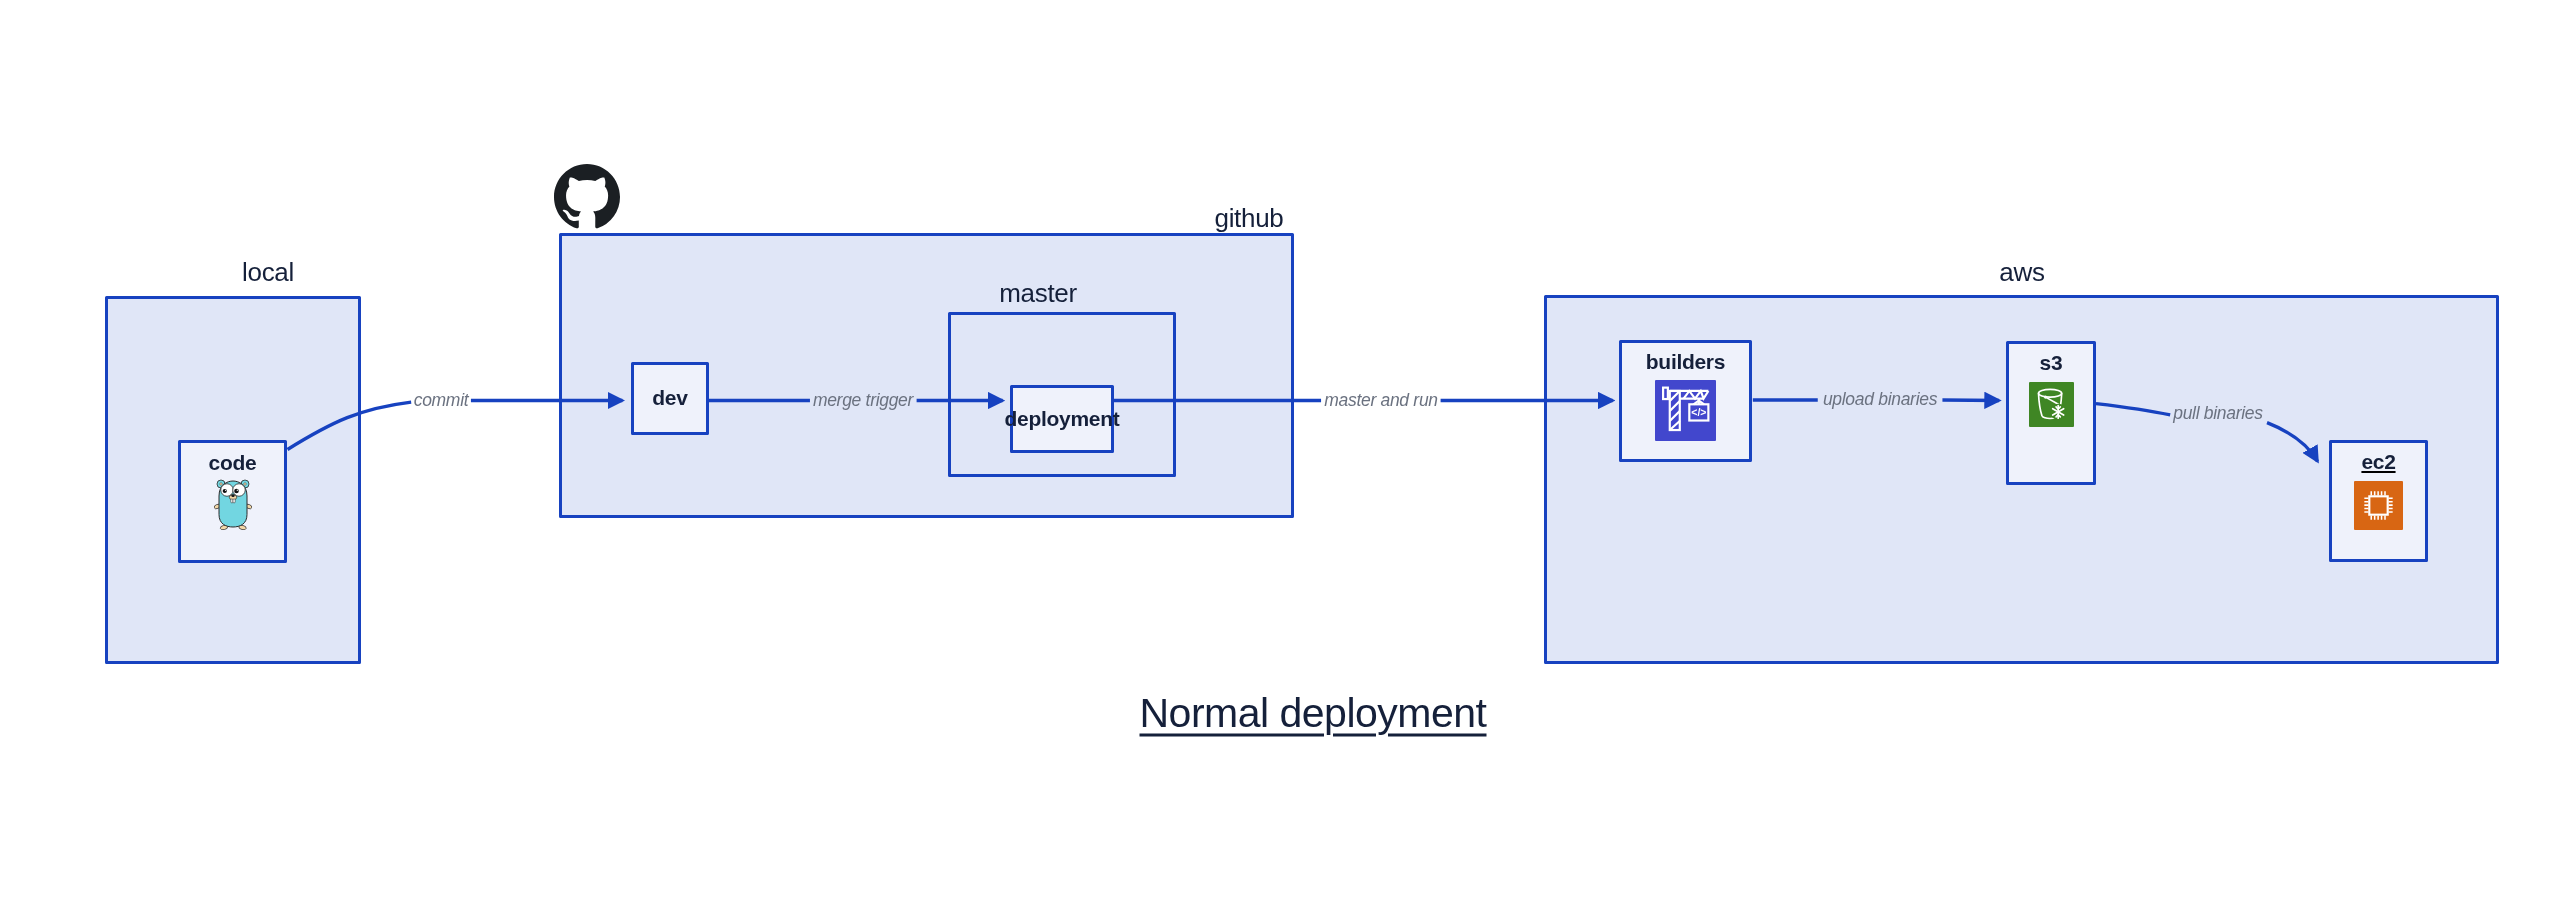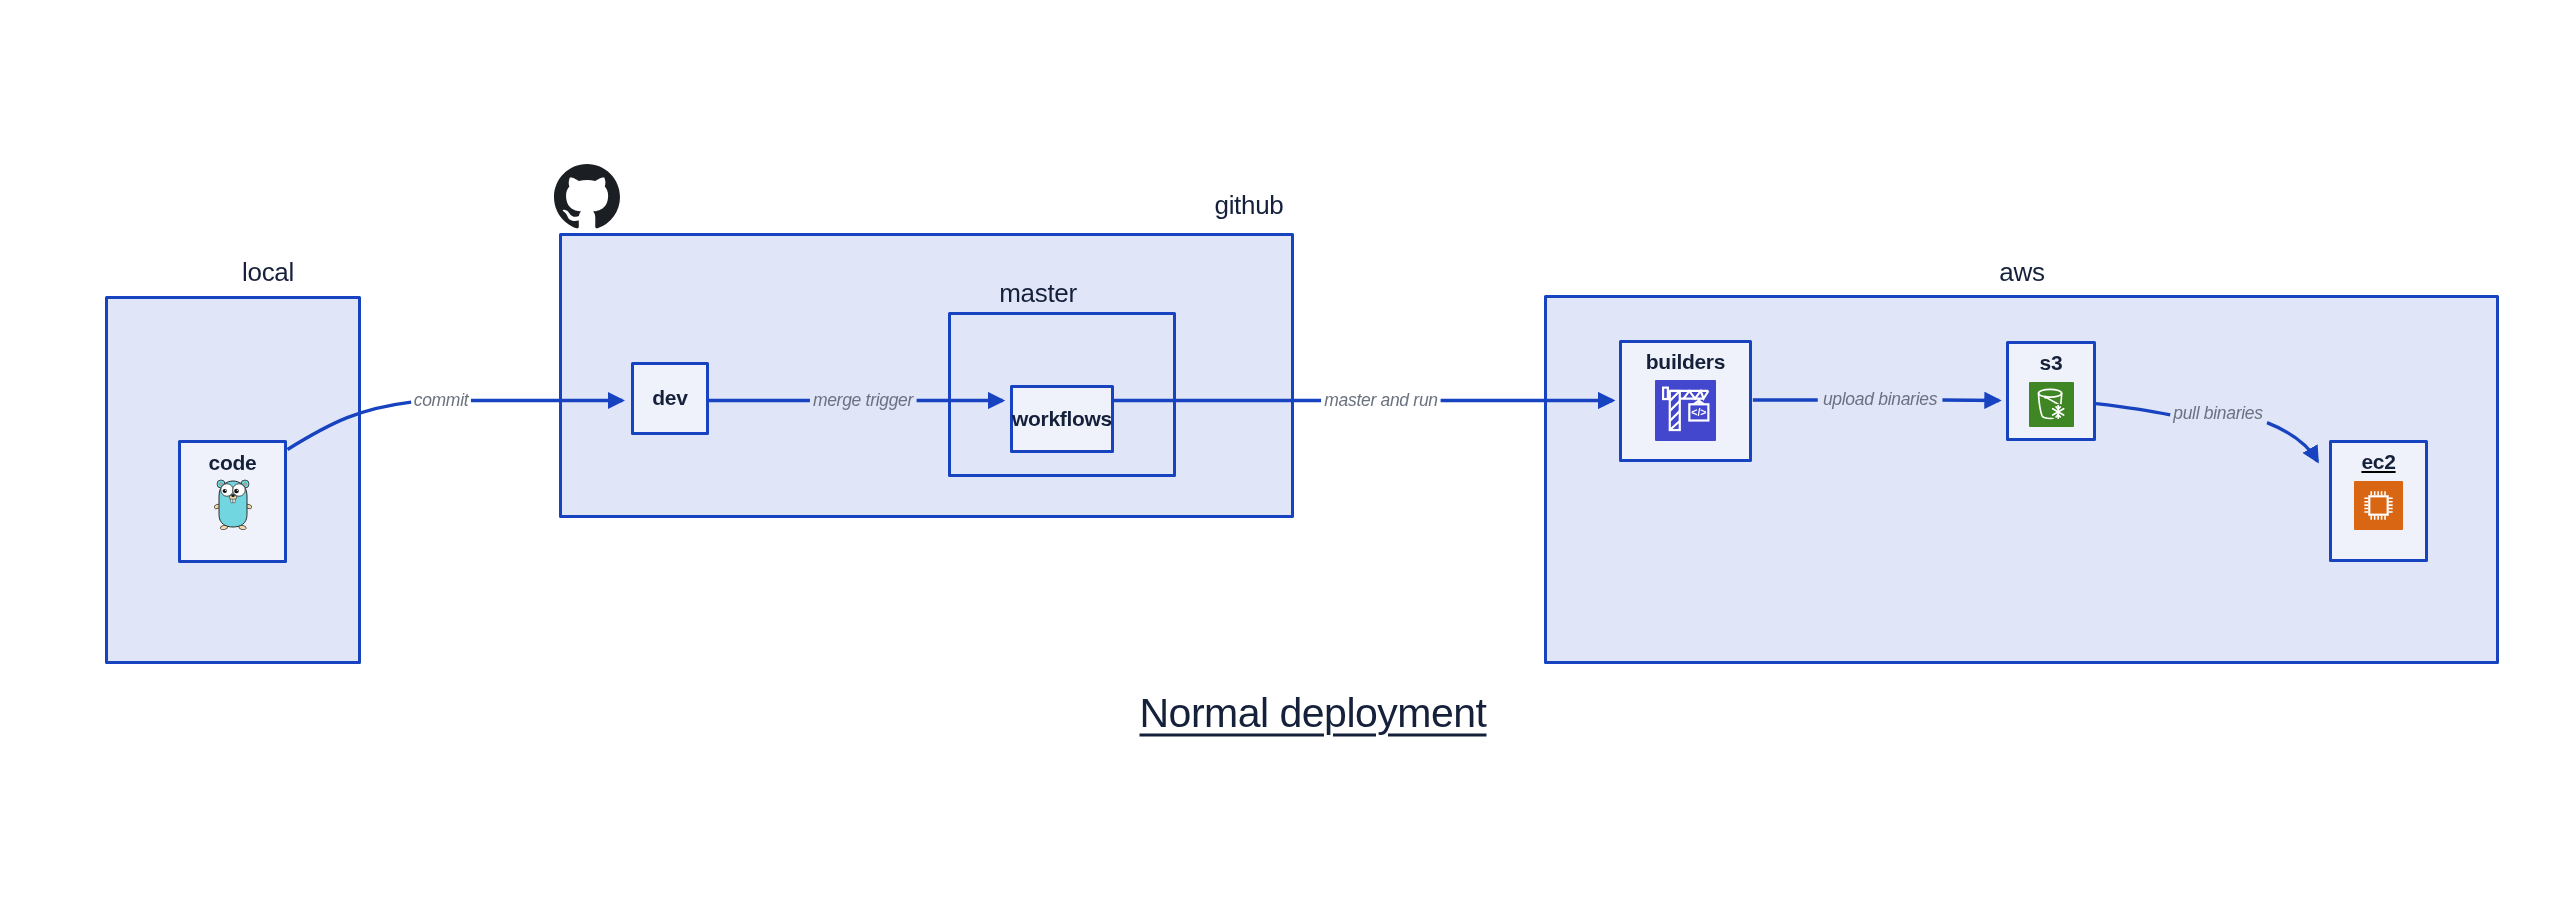--- a/index.html
+++ b/index.html
@@ -65,7 +65,7 @@
   <div class="container-box" style="left:1544px;top:295px;width:955px;height:369px;"></div>
 
   <span class="container-label" style="left:232px;top:272px;margin-left:36px;">local</span>
-  <span class="container-label" style="left:1249px;top:205px;">github</span>
+  <span class="container-label" style="left:1249px;top:218px;">github</span>
   <span class="container-label" style="left:1038px;top:293px;">master</span>
   <span class="container-label" style="left:2022px;top:272px;">aws</span>
 

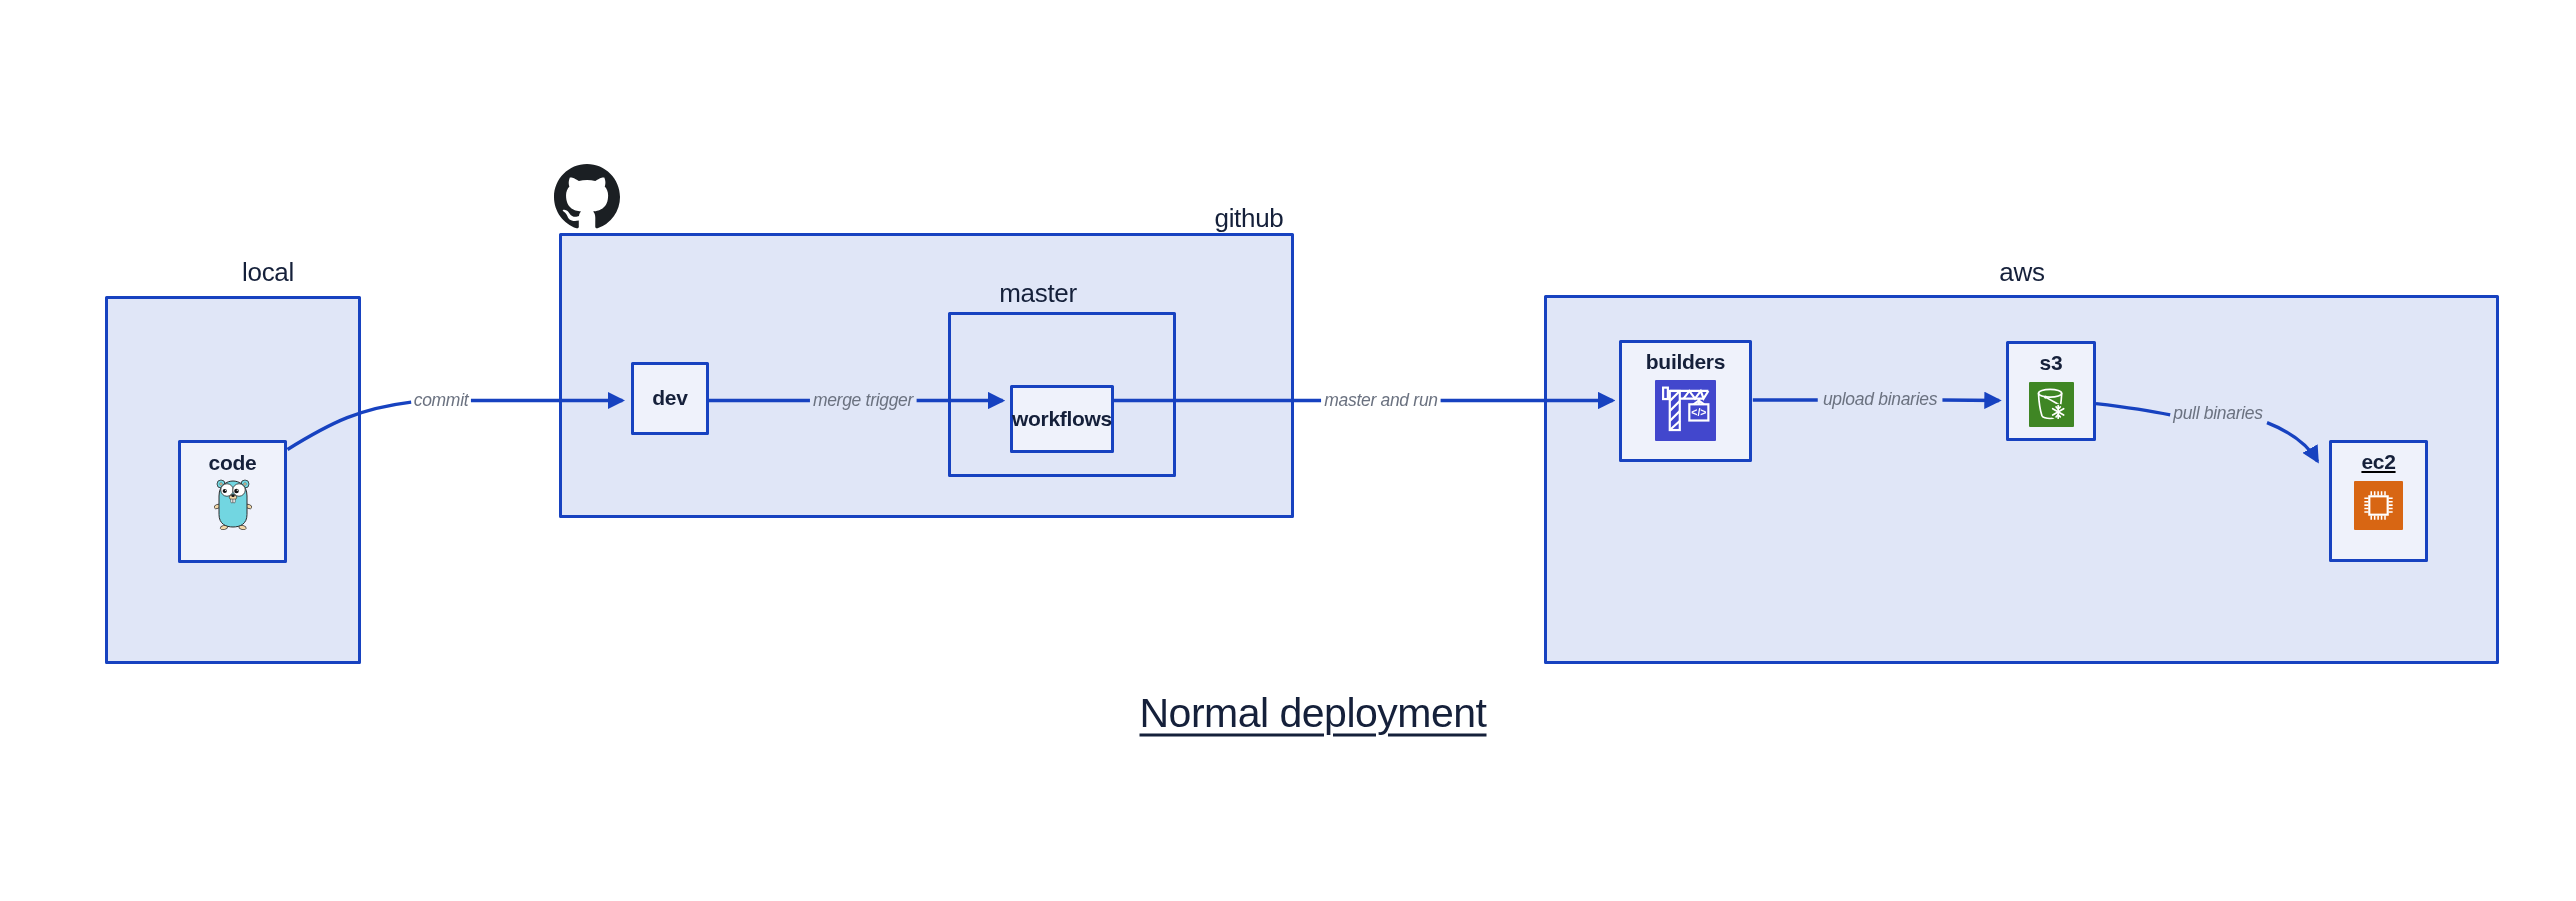--- a/index.html
+++ b/index.html
@@ -123,7 +123,7 @@
     </svg>
   </div>
 
-  <div class="node" style="left:2006px;top:341px;width:90px;height:100px;padding-top:7.2px;">
+  <div class="node" style="left:2006px;top:341px;width:90px;height:144px;padding-top:7.2px;">
     <span class="node-label">s3</span>
     <svg class="icon-tile" width="45" height="45" viewBox="0 0 64 64" style="margin-top:6.2px;background:var(--s3-green);">
       <g stroke="#ffffff" stroke-width="2.4" fill="none">

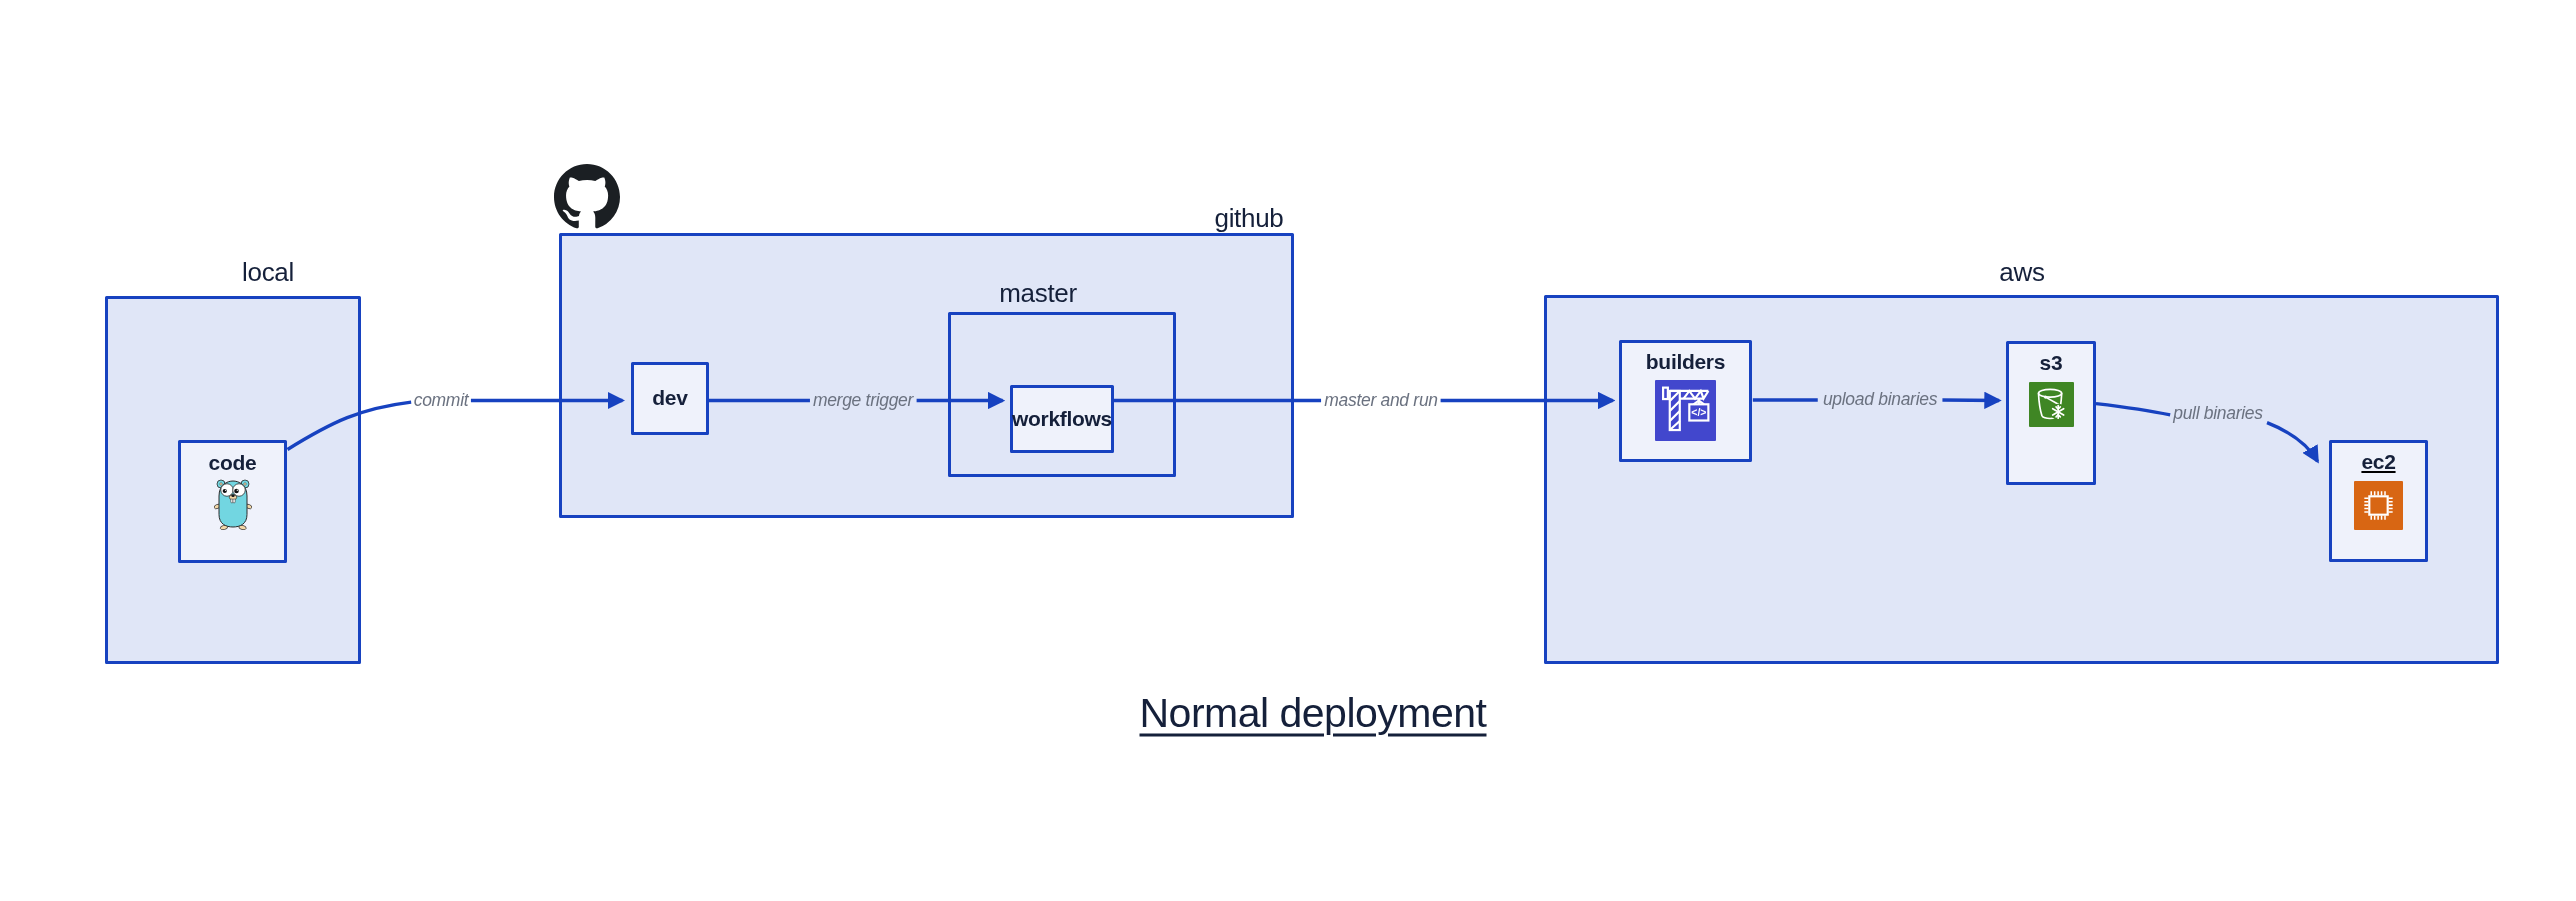--- a/index.html
+++ b/index.html
@@ -103,7 +103,7 @@
   </div>
 
   <div class="node center" style="left:1010px;top:385px;width:104px;height:68px;">
-    <span class="node-label">workflows</span>
+    <span class="node-label">deployment</span>
   </div>
 
   <div class="node" style="left:1619px;top:340px;width:133px;height:122px;padding-top:7.2px;">

